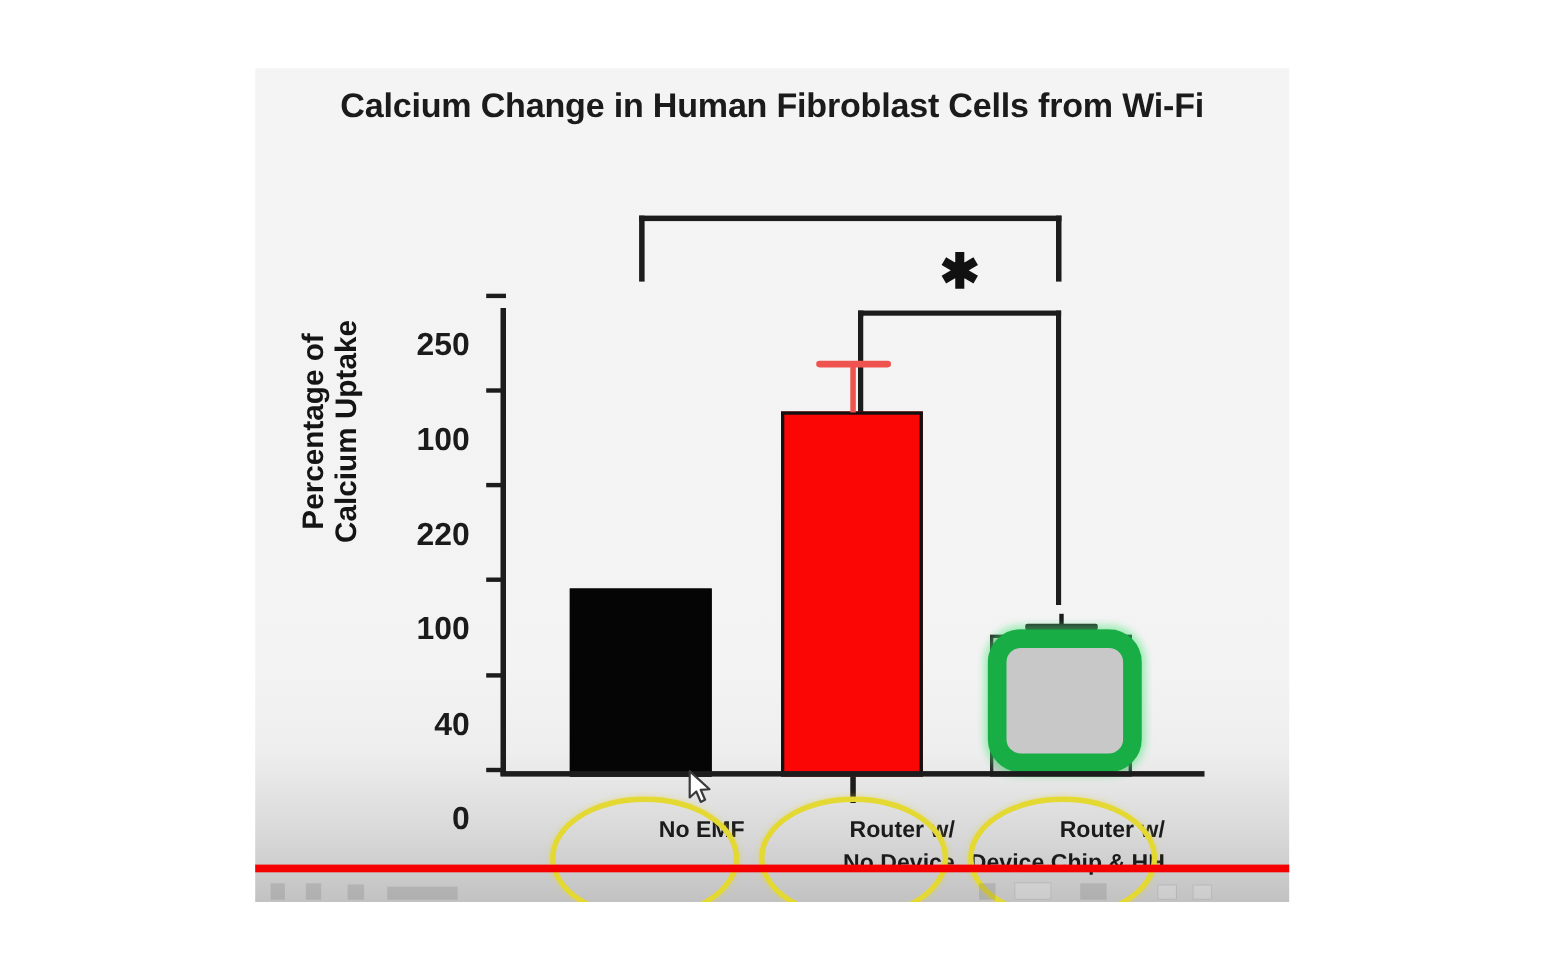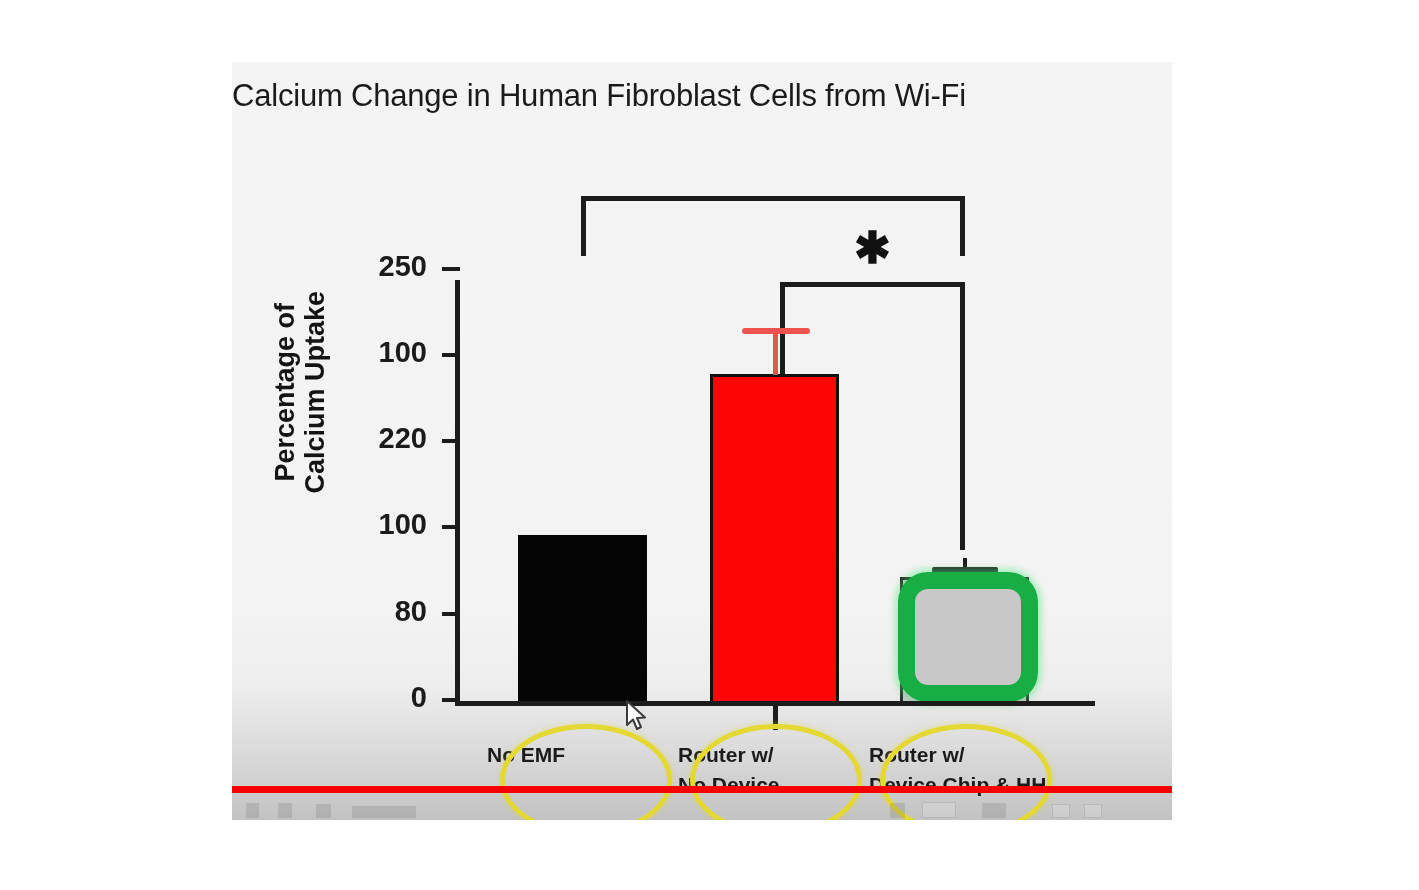--- a/index.html
+++ b/index.html
@@ -40,9 +40,9 @@
     position: absolute;
     left: 0; top: 16px;
     width: 940px;
-    text-align: left;
+    text-align: center;
     font-size: 31px;
-    font-weight: normal;
+    font-weight: bold;
     color: #1b1b1b;
     letter-spacing: -0.2px;
     white-space: nowrap;

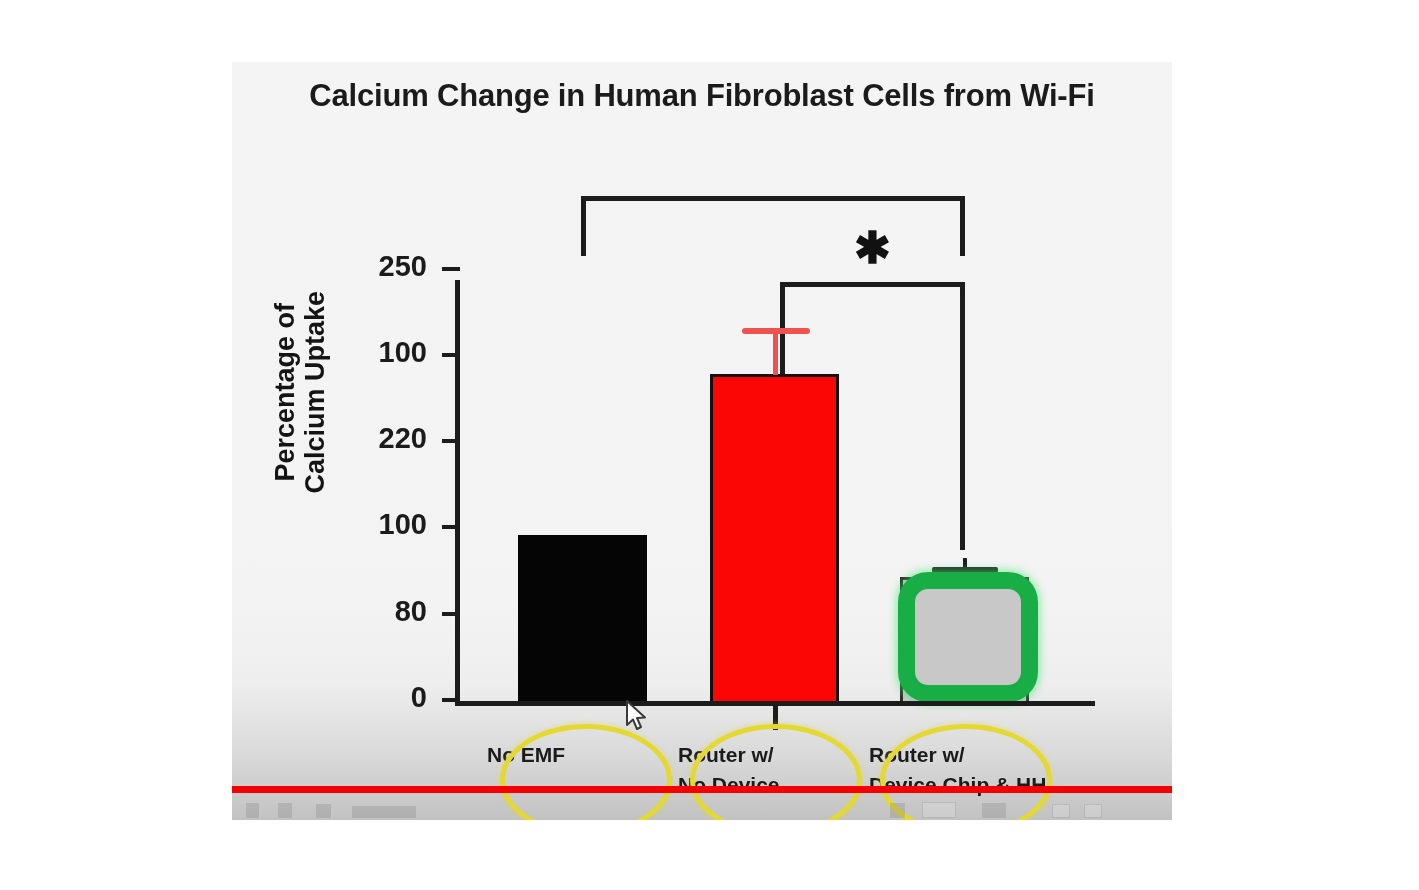--- a/index.html
+++ b/index.html
@@ -80,6 +80,7 @@
     font-weight: bold;
     color: #1b1b1b;
     line-height: 1;
+    margin-top: 48px;
   }
 
   #y-axis-title {

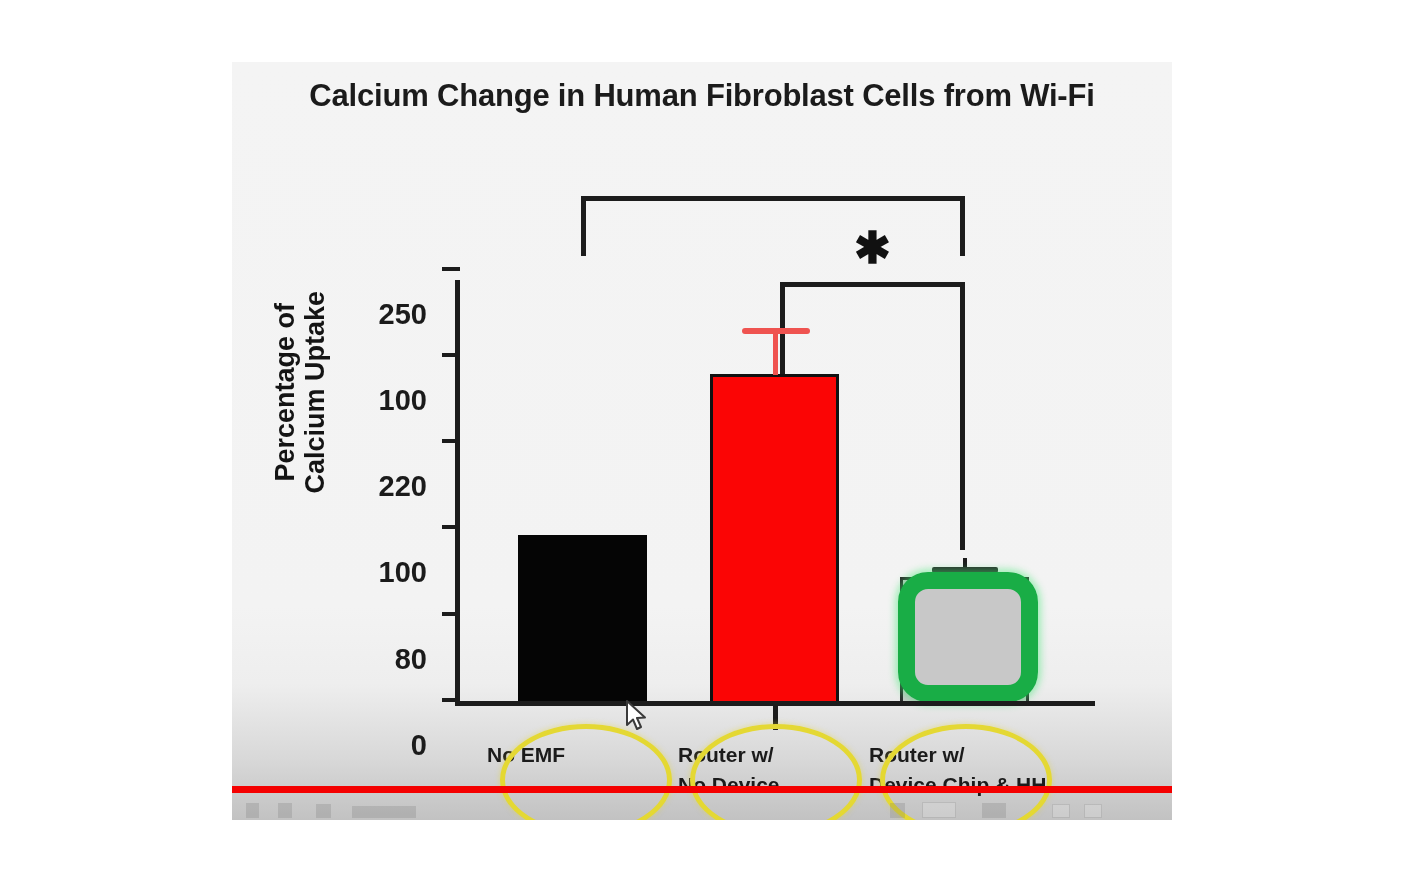--- a/index.html
+++ b/index.html
@@ -336,7 +336,7 @@
       <div class="y-ticklabel" style="top:276px">100</div>
       <div class="y-ticklabel" style="top:362px">220</div>
       <div class="y-ticklabel" style="top:448px">100</div>
-      <div class="y-ticklabel" style="top:535px">80</div>
+      <div class="y-ticklabel" style="top:535px">40</div>
       <div class="y-ticklabel" style="top:621px">0</div>
 
       <div id="y-axis-title">Percentage of Calcium Uptake</div>

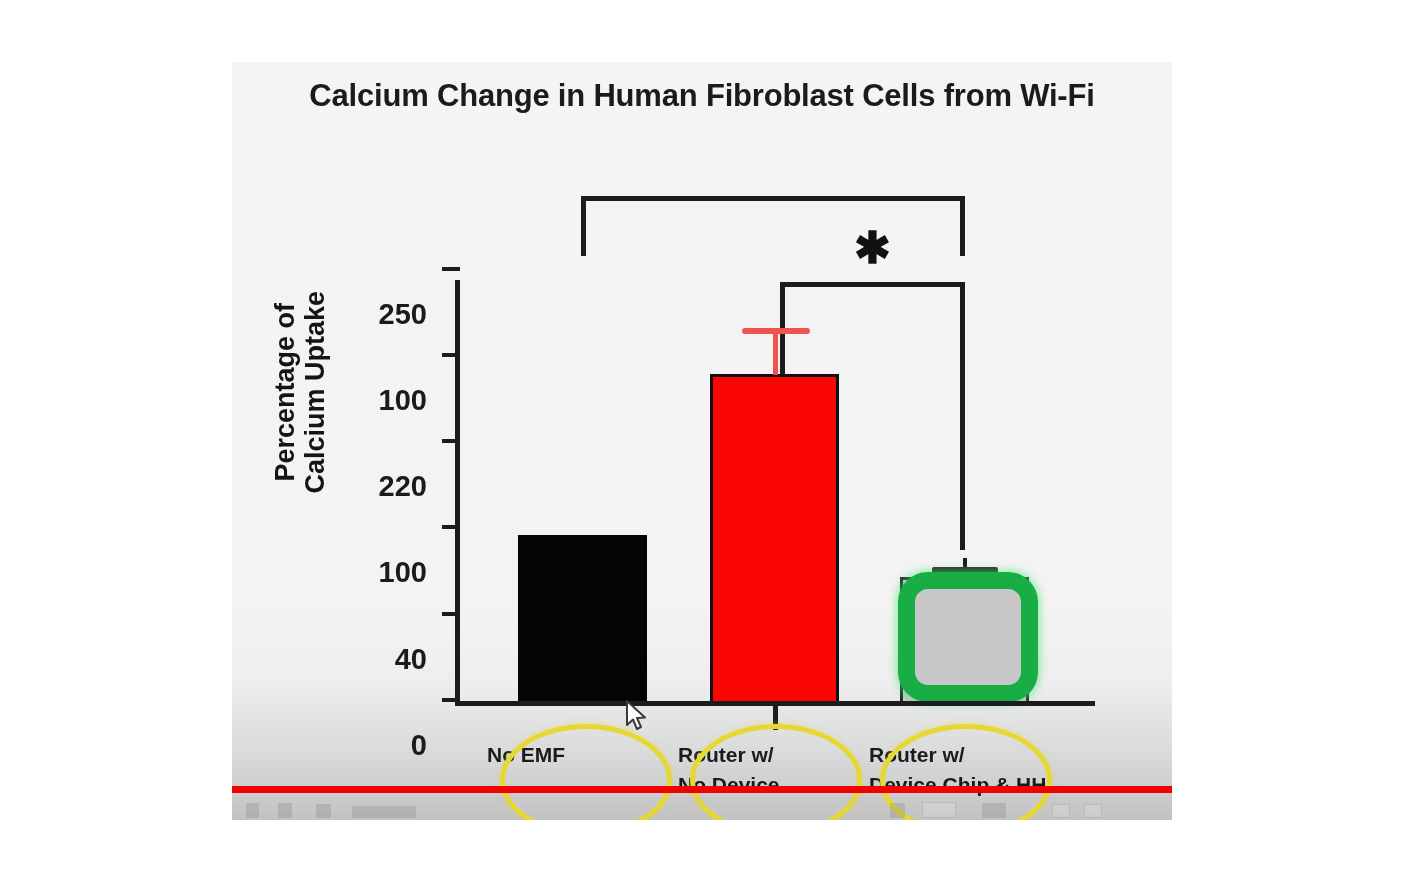--- a/index.html
+++ b/index.html
@@ -240,7 +240,7 @@
     position: absolute;
     top: 678px;
     width: 190px;
-    text-align: left;
+    text-align: right;
     font-size: 21px;
     font-weight: bold;
     color: #1b1b1b;

